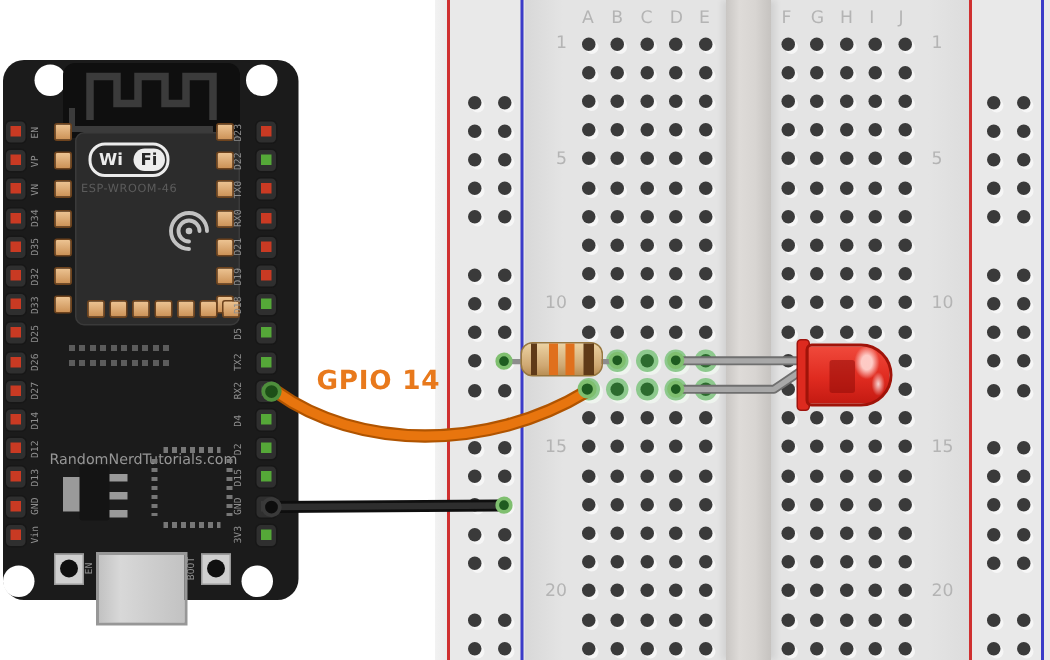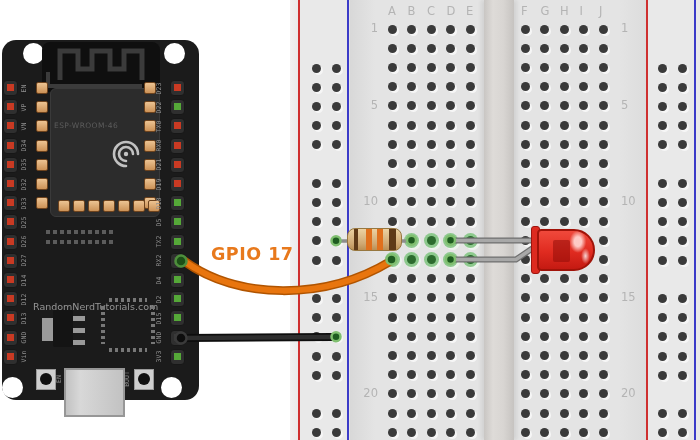--- a/index.html
+++ b/index.html
@@ -433,6 +433,10 @@
     </div>
 
     <div id="shield">
+      <div id="wifi-logo">
+        <span id="wifi-wi">Wi</span>
+        <span id="wifi-fi-pill">Fi</span>
+      </div>
       <div id="module-name">ESP-WROOM-46</div>
       <svg id="swirl" width="30" height="30">
         <path d="M15,27 a12,12 0 1 1 12,-12" fill="none" stroke="#c2c2c2" stroke-width="2.6" stroke-linecap="round"></path>

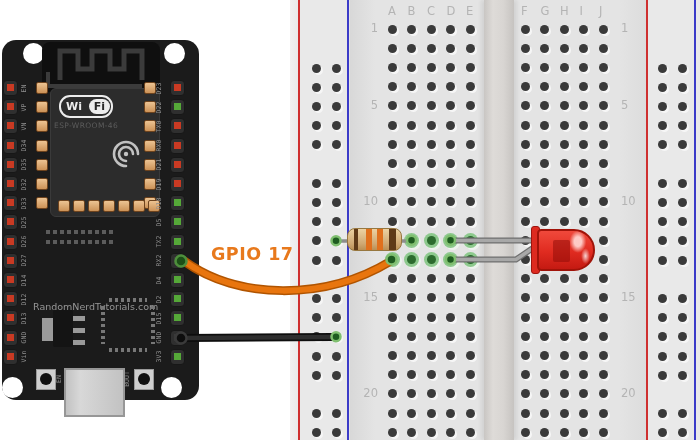--- a/index.html
+++ b/index.html
@@ -655,7 +655,7 @@
     <div id="led-glint"></div>
   </div>
 
-  <div id="gpio-label">GPIO 17</div>
+  <div id="gpio-label">GPIO 14</div>
 </div>
 
 </body></html>

